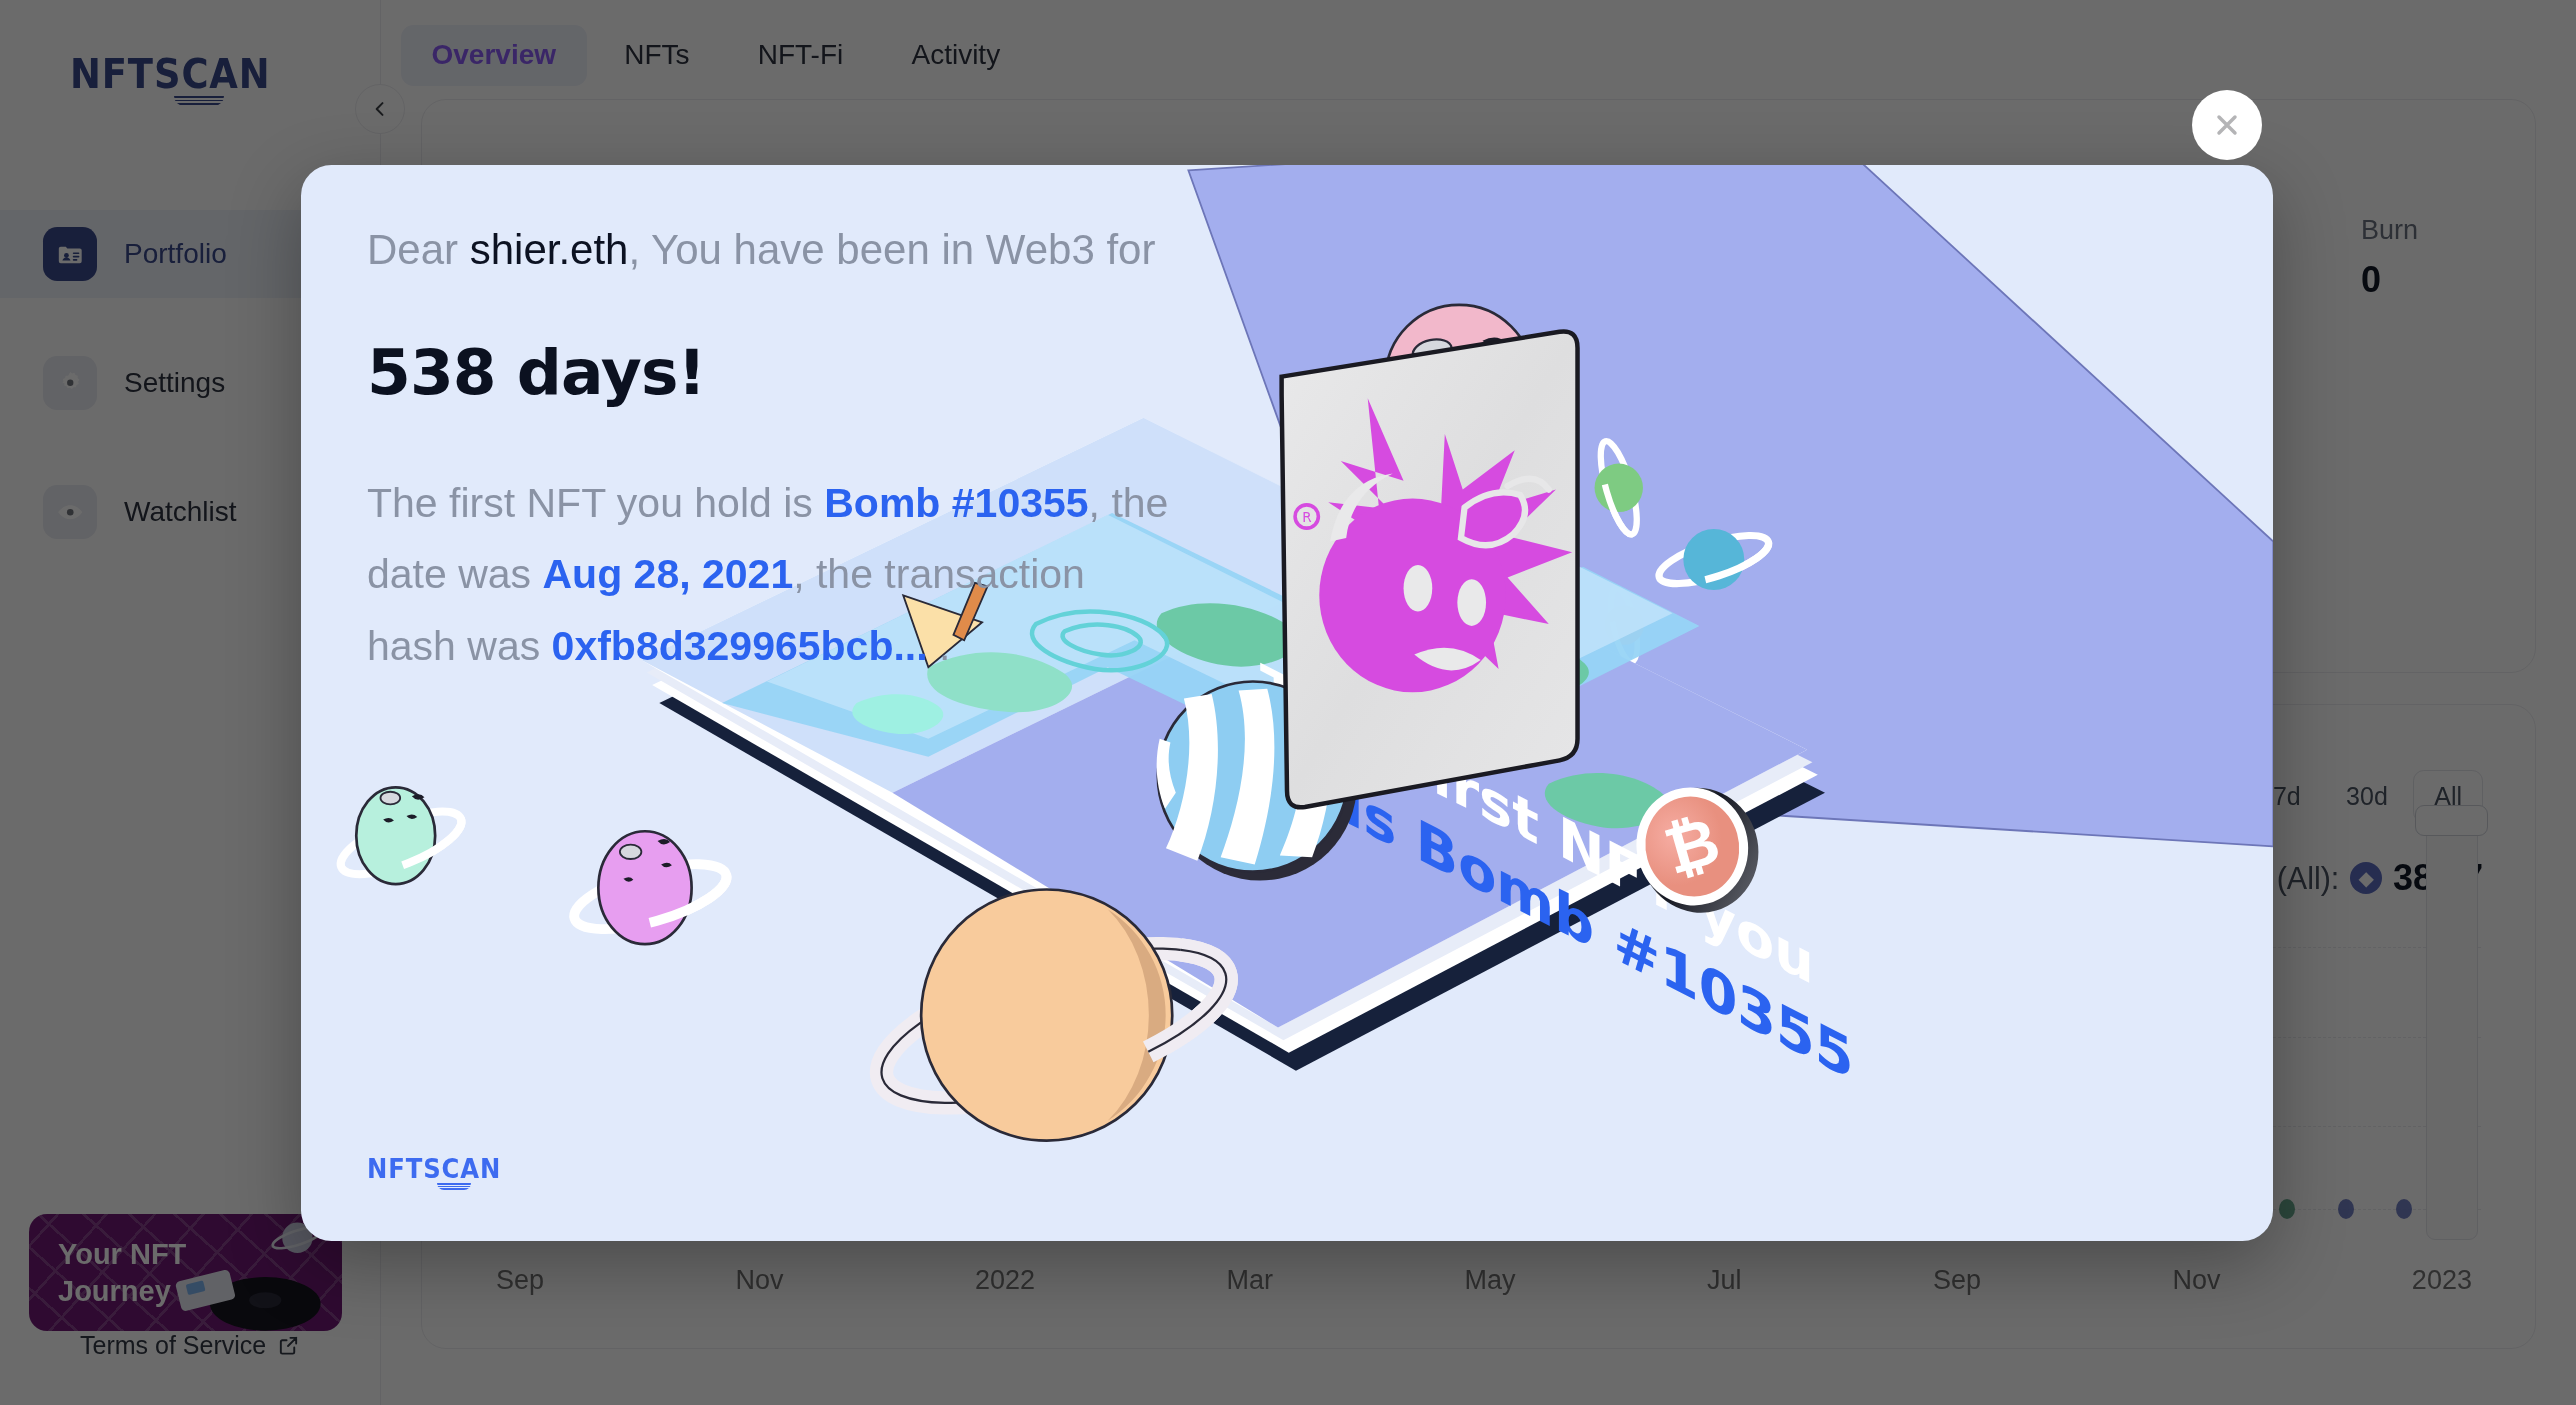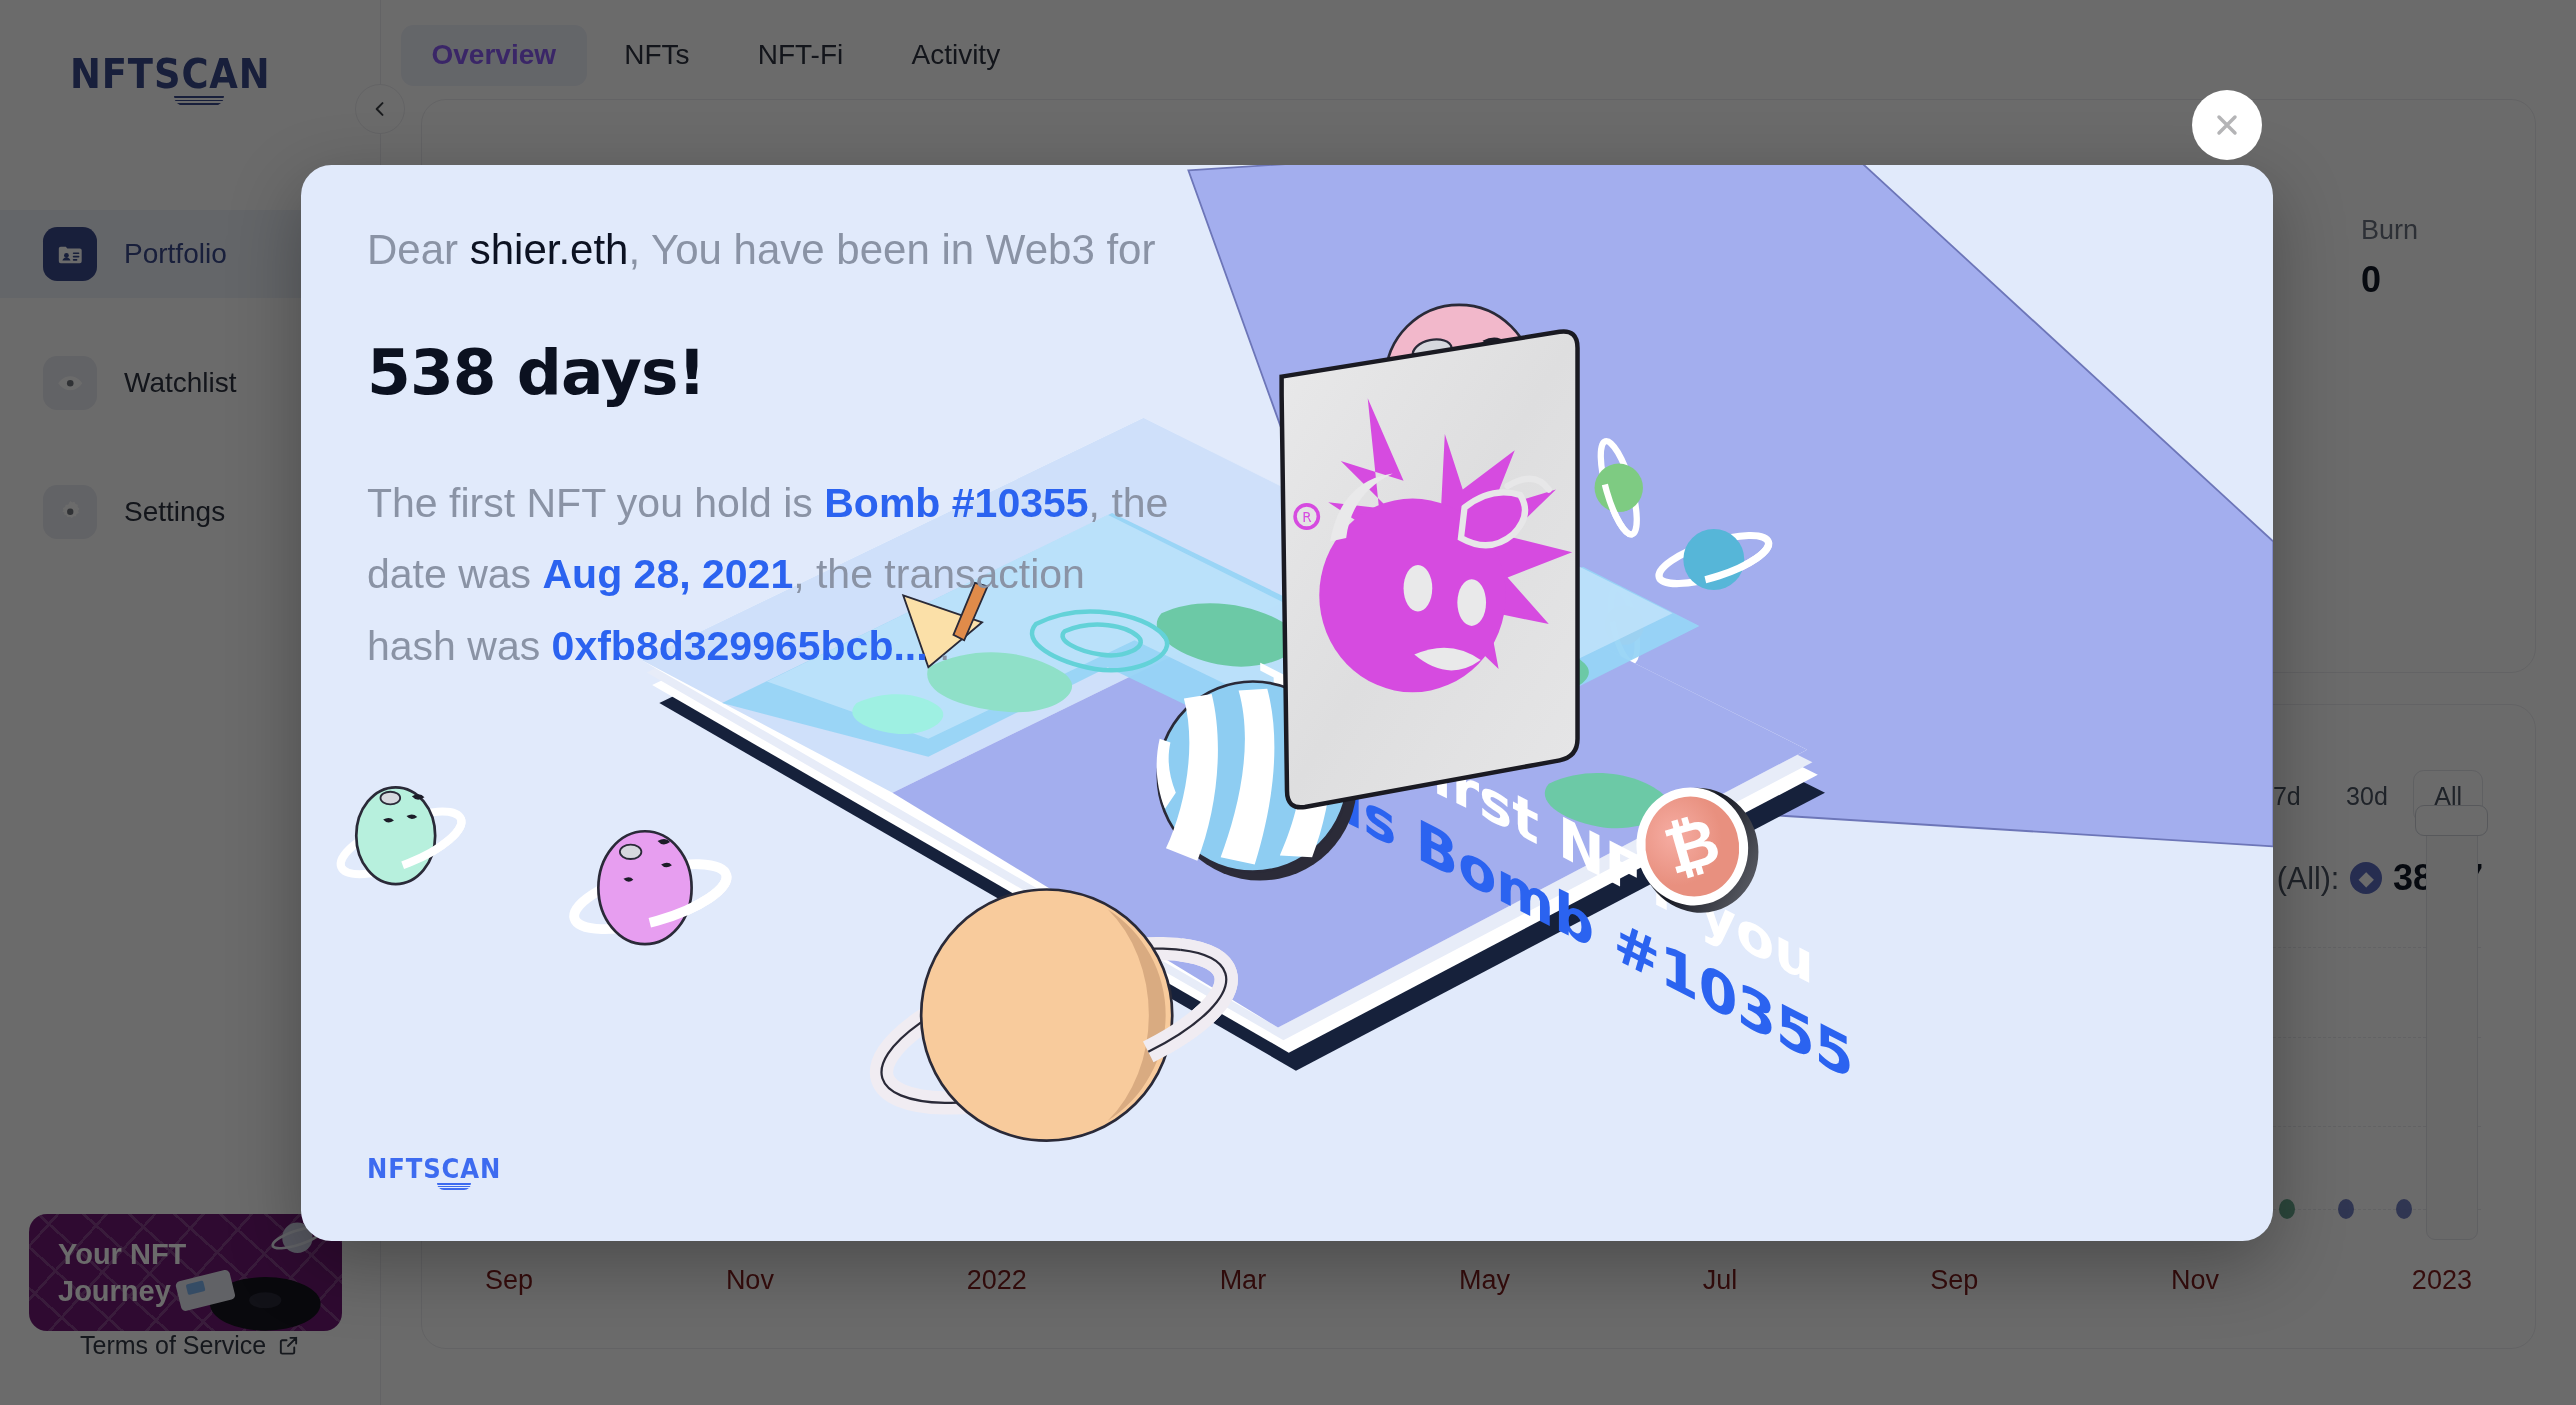--- a/index.html
+++ b/index.html
@@ -209,21 +209,21 @@
       <div class="nav-item">
         <span class="nav-icon">
           <svg width="30.5" height="30.5" viewBox="0 0 24 24">
+            <path d="M12 3.2l1.5 1.1 1.8-.5.8 1.7 1.8.5-.1 1.9 1.4 1.3-1 1.6.5 1.8-1.7.8-.5 1.8-1.9-.1-1.3 1.4-1.6-1-1.8.5-.8-1.7-1.8-.5.1-1.9L5.7 12l1-1.6-.5-1.8 1.7-.8.5-1.8 1.9.1z" fill="#ffffff"></path>
+            <circle cx="12" cy="11.6" r="2.5" fill="#74777f"></circle>
+          </svg>
+        </span>
+        <span class="nav-label">Settings</span>
+      </div>
+
+      <div class="nav-item">
+        <span class="nav-icon">
+          <svg width="30.5" height="30.5" viewBox="0 0 24 24">
             <path d="M2.5 12S6 6.5 12 6.5 21.5 12 21.5 12 18 17.5 12 17.5 2.5 12 2.5 12z" fill="#ffffff"></path>
             <circle cx="12" cy="12" r="2.6" fill="#74777f"></circle>
           </svg>
         </span>
         <span class="nav-label">Watchlist</span>
-      </div>
-
-      <div class="nav-item">
-        <span class="nav-icon">
-          <svg width="30.5" height="30.5" viewBox="0 0 24 24">
-            <path d="M12 3.2l1.5 1.1 1.8-.5.8 1.7 1.8.5-.1 1.9 1.4 1.3-1 1.6.5 1.8-1.7.8-.5 1.8-1.9-.1-1.3 1.4-1.6-1-1.8.5-.8-1.7-1.8-.5.1-1.9L5.7 12l1-1.6-.5-1.8 1.7-.8.5-1.8 1.9.1z" fill="#ffffff"></path>
-            <circle cx="12" cy="11.6" r="2.5" fill="#74777f"></circle>
-          </svg>
-        </span>
-        <span class="nav-label">Settings</span>
       </div>
     </nav>
 

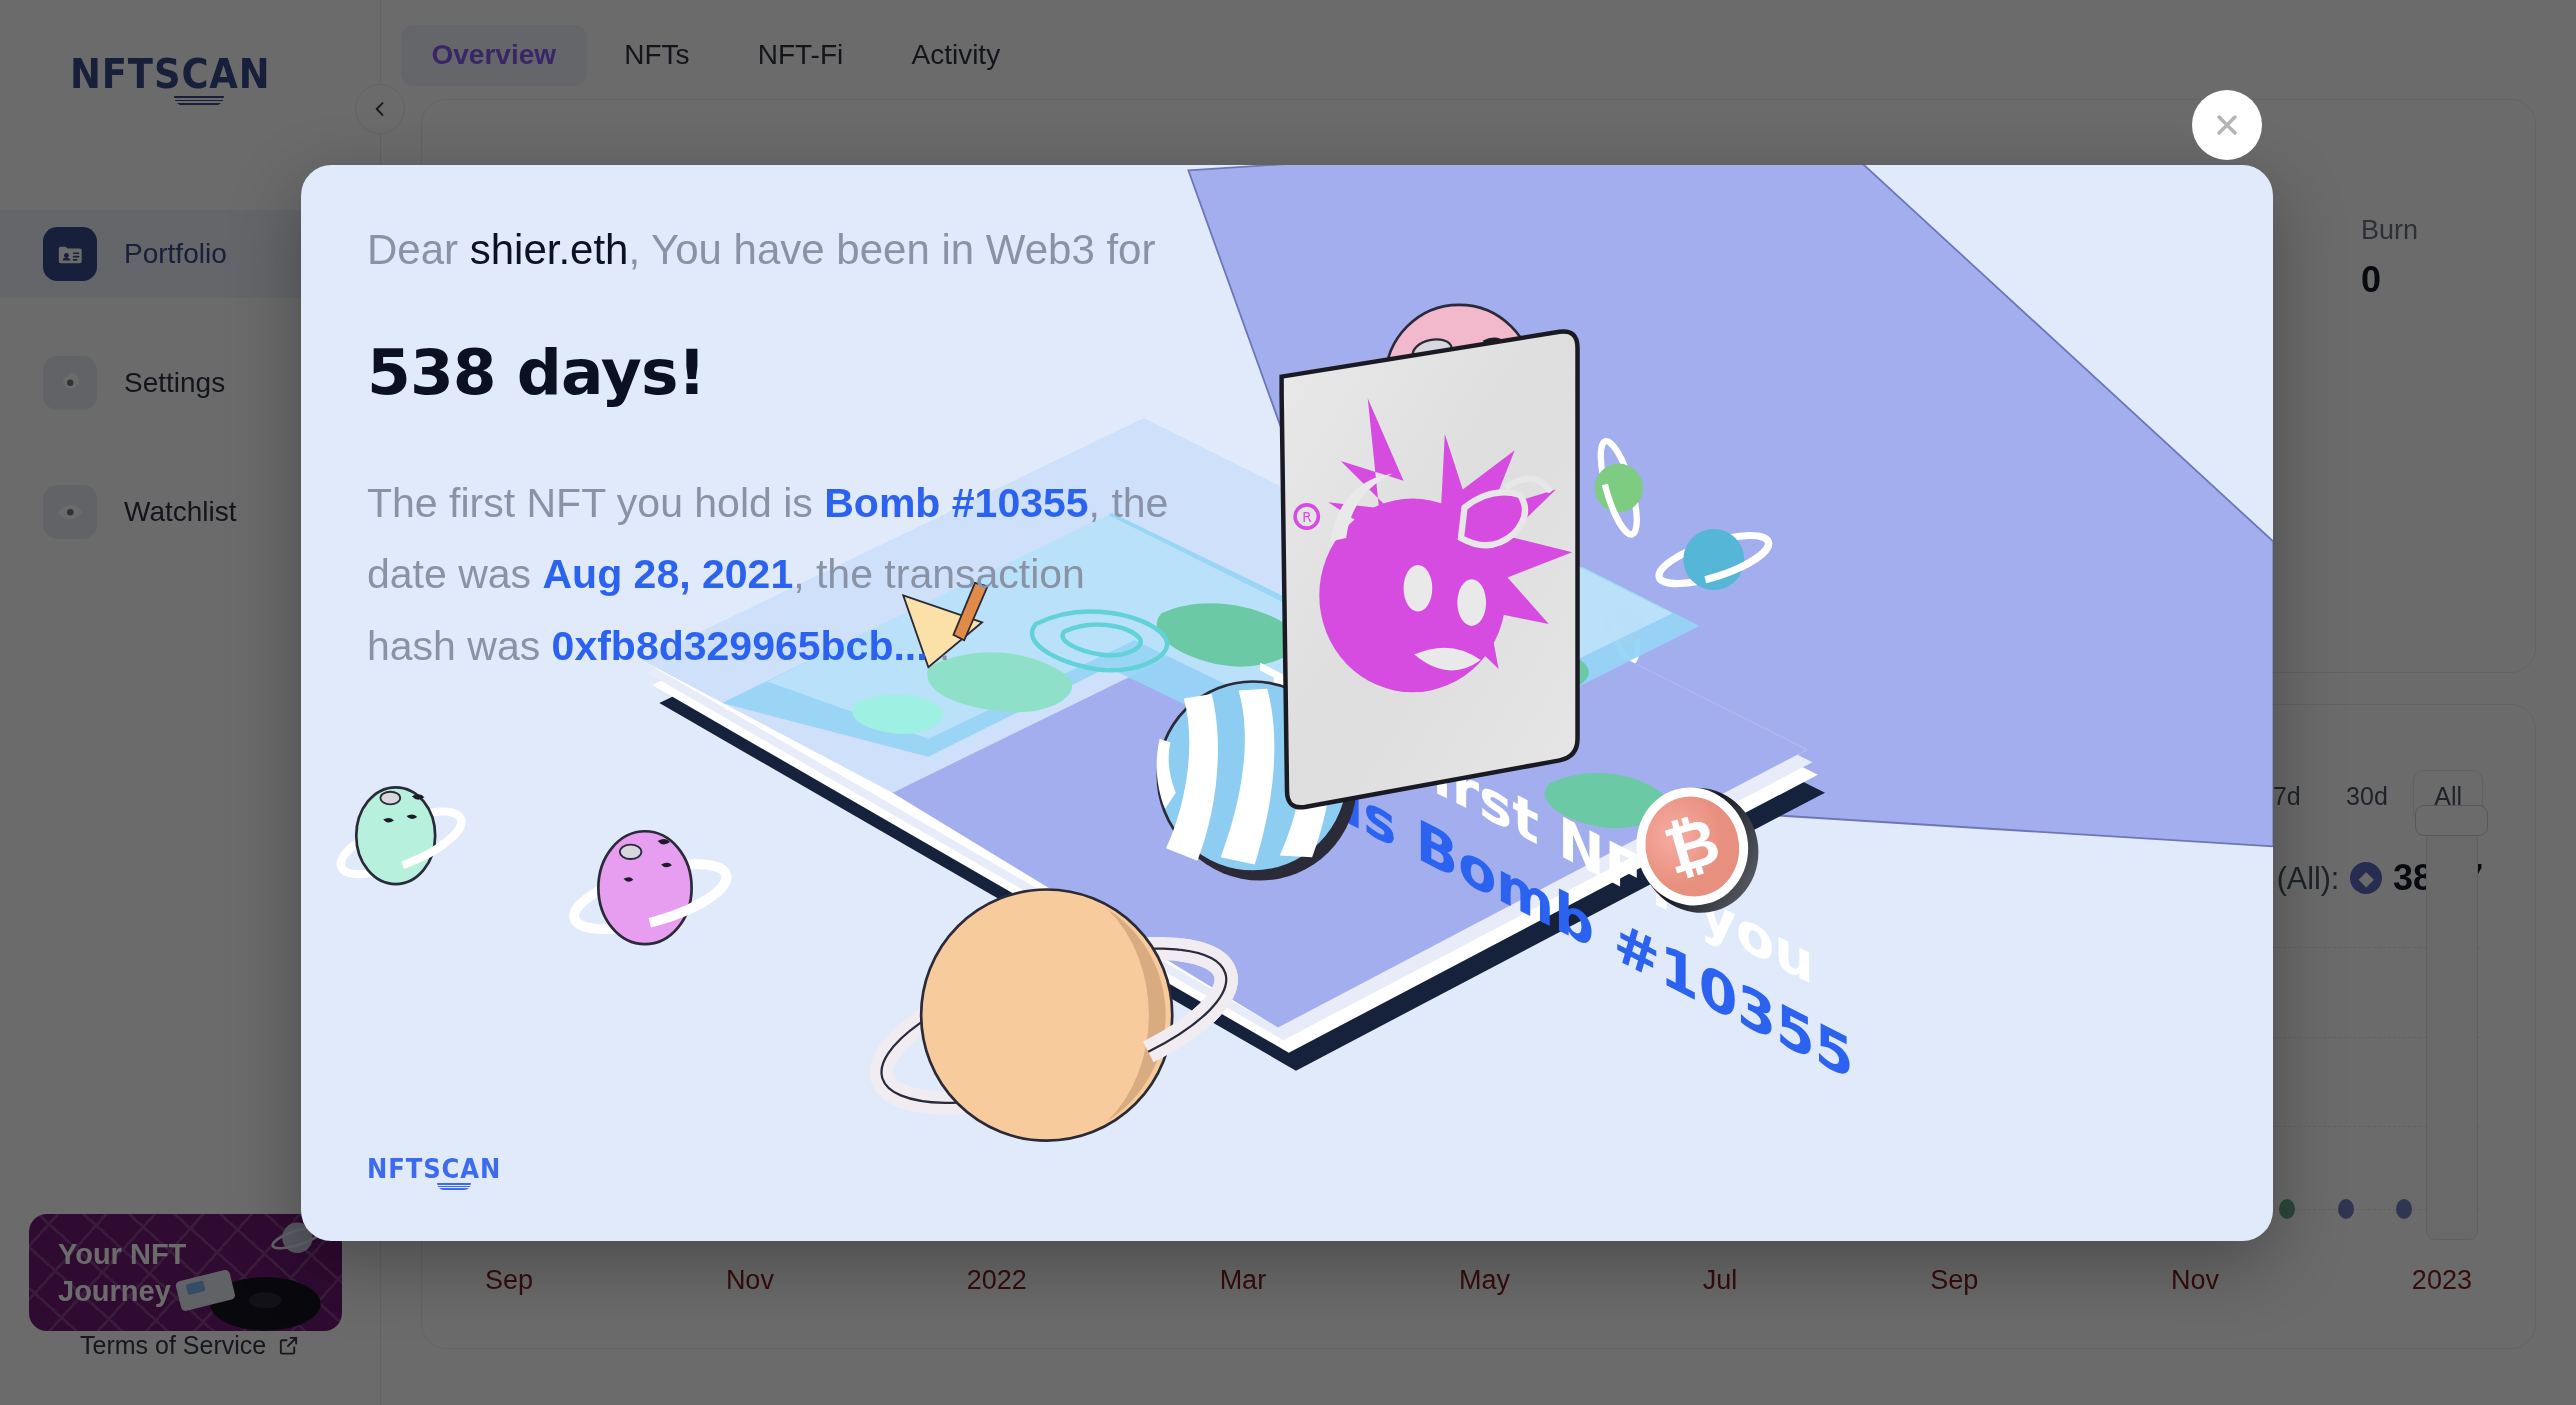--- a/index.html
+++ b/index.html
@@ -129,8 +129,8 @@
     border-top:1.8px dashed #e9eaee; }
   .axis-zero { position:absolute; left:27px; font-size:27px; color:#6b7280; }
   .x-axis {
-    position:absolute; left:63px; right:63px; bottom:52px;
-    display:flex; justify-content:space-between; font-size:27px; color:#7f1d1d;
+    position:absolute; left:74px; right:63px; bottom:52px;
+    display:flex; justify-content:space-between; font-size:27px; color:#737373;
   }
   .bubble { position:absolute; border-radius:50%; }
   .slider-track {

